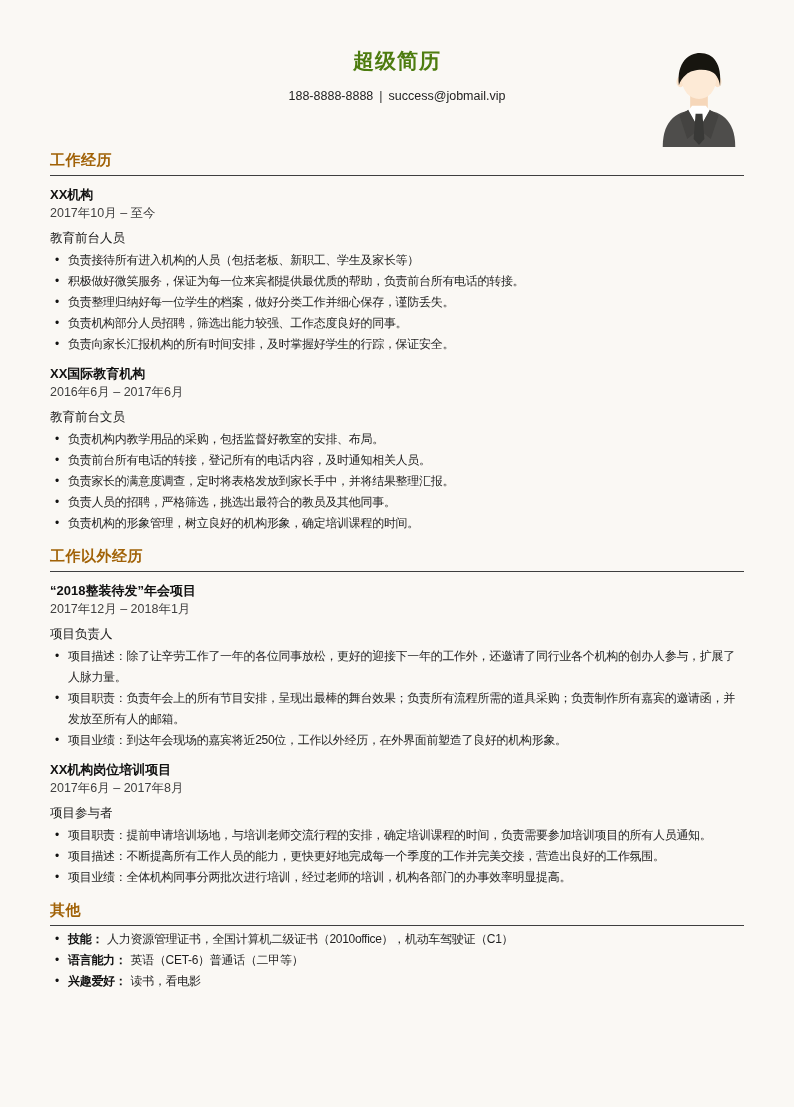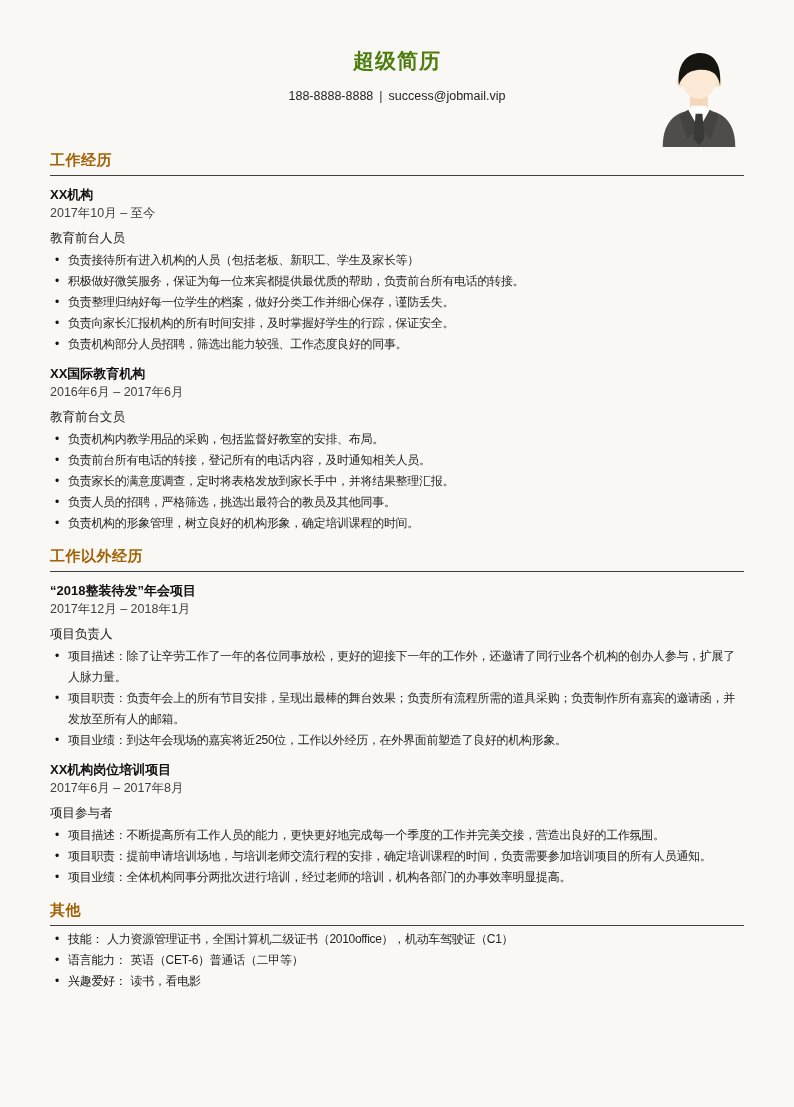--- a/index.html
+++ b/index.html
@@ -86,8 +86,8 @@
         <li>负责接待所有进入机构的人员（包括老板、新职工、学生及家长等）</li>
         <li>积极做好微笑服务，保证为每一位来宾都提供最优质的帮助，负责前台所有电话的转接。</li>
         <li>负责整理归纳好每一位学生的档案，做好分类工作并细心保存，谨防丢失。</li>
+        <li>负责机构部分人员招聘，筛选出能力较强、工作态度良好的同事。</li>
         <li>负责向家长汇报机构的所有时间安排，及时掌握好学生的行踪，保证安全。</li>
-        <li>负责机构部分人员招聘，筛选出能力较强、工作态度良好的同事。</li>
       </ul>
     </div>
 

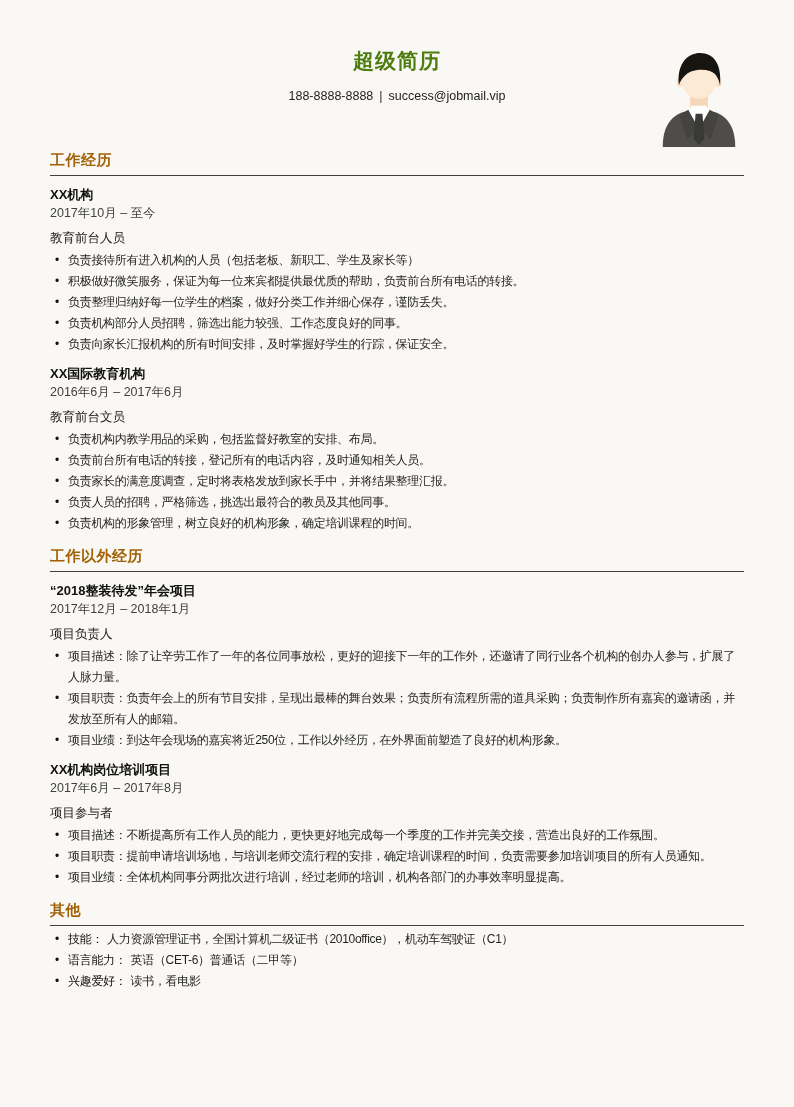--- a/index.html
+++ b/index.html
@@ -130,8 +130,8 @@
       </div>
       <div class="entry-sub">项目参与者</div>
       <ul class="bullets">
+        <li>项目职责：提前申请培训场地，与培训老师交流行程的安排，确定培训课程的时间，负责需要参加培训项目的所有人员通知。</li>
         <li>项目描述：不断提高所有工作人员的能力，更快更好地完成每一个季度的工作并完美交接，营造出良好的工作氛围。</li>
-        <li>项目职责：提前申请培训场地，与培训老师交流行程的安排，确定培训课程的时间，负责需要参加培训项目的所有人员通知。</li>
         <li>项目业绩：全体机构同事分两批次进行培训，经过老师的培训，机构各部门的办事效率明显提高。</li>
       </ul>
     </div>

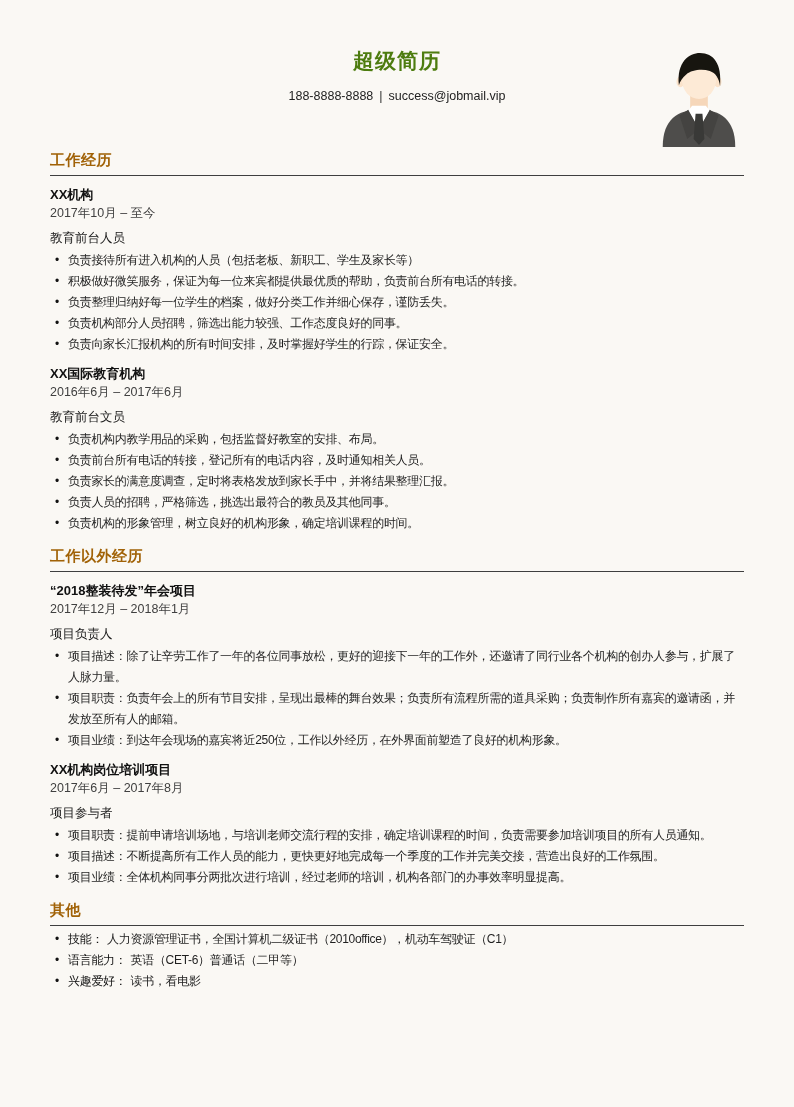--- a/index.html
+++ b/index.html
@@ -44,7 +44,7 @@
     content: "\2022"; position: absolute; left: 5px; top: 0;
     font-size: 12px; color: #111; letter-spacing: 0;
   }
-  .li-label { font-weight: 400; color: #111; text-align: center; }
+  .li-label { font-weight: 700; color: #111; text-align: center; }
   .li-text { margin-left: 4px; }
 </style>
 </head>

